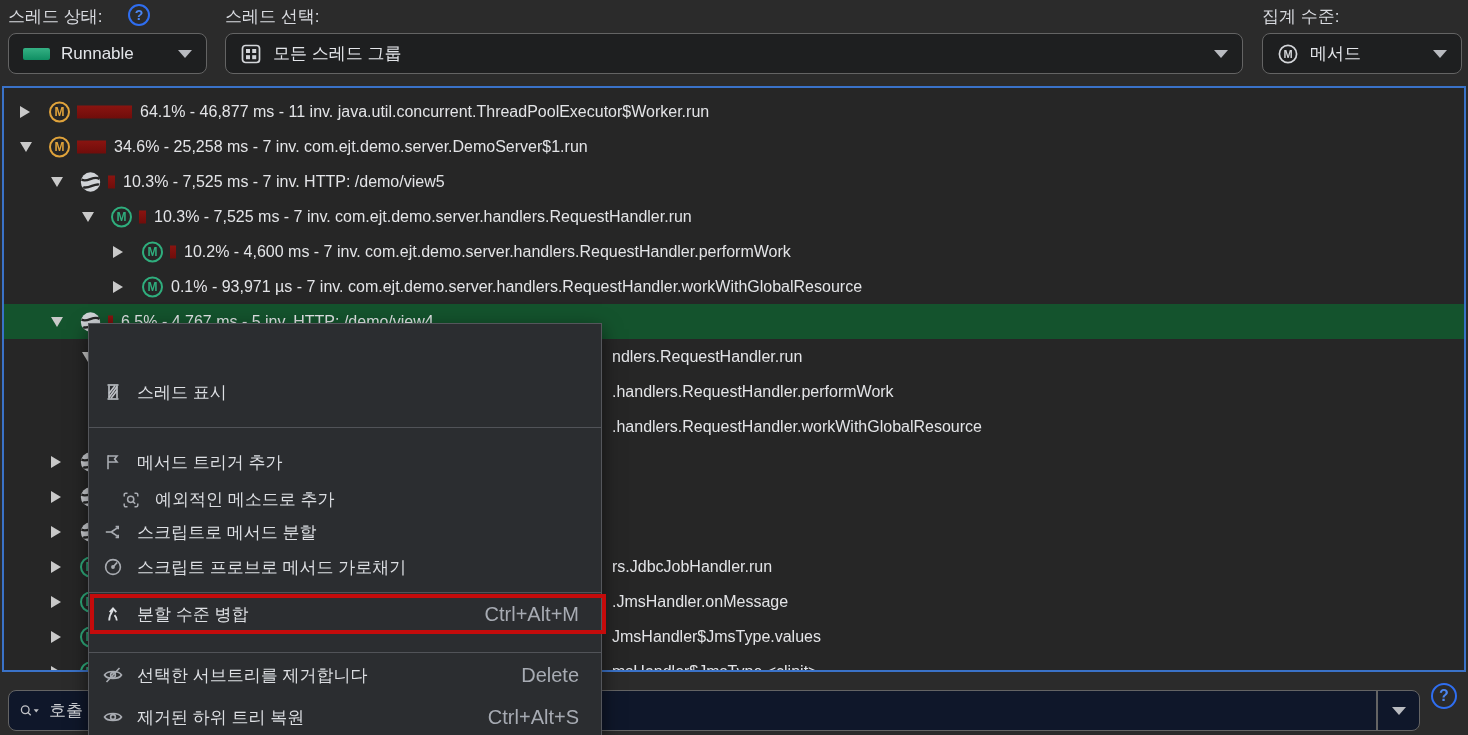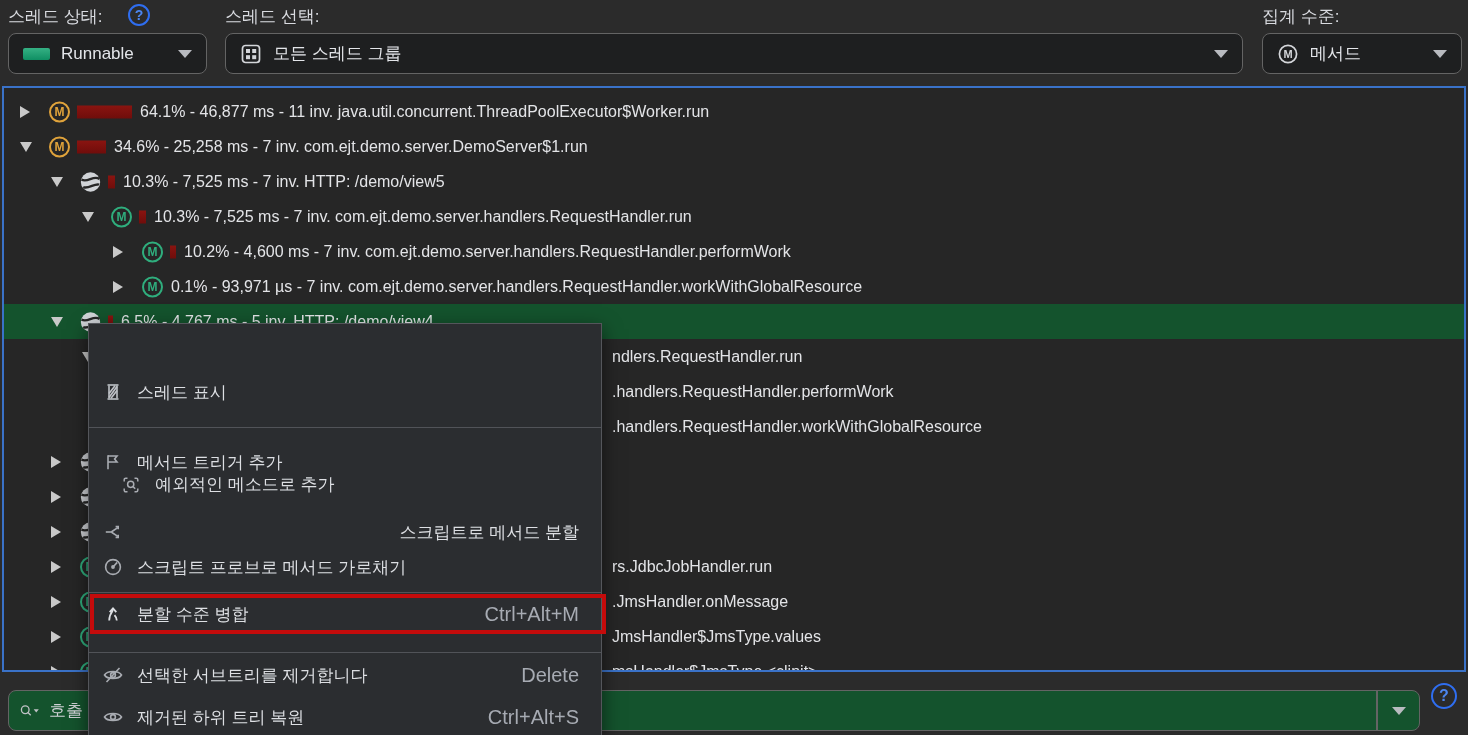--- a/index.html
+++ b/index.html
@@ -241,7 +241,7 @@
         </span>
         <span>메서드 트리거 추가</span>
       </div>
-      <div class="menu-item" style="top: 143px; padding-left: 31px;">
+      <div class="menu-item" style="top: 158px; padding-left: 31px;">
         <span class="mi-icon">
           <svg width="20" height="20" viewBox="0 0 20 20" fill="none" stroke="#a9acb2" stroke-width="1.5">
             <path d="M3.2 6.5V4.7c0-.8.7-1.5 1.5-1.5h1.8M13.5 3.2h1.8c.8 0 1.5.7 1.5 1.5v1.8M16.8 13.5v1.8c0 .8-.7 1.5-1.5 1.5h-1.8M6.5 16.8H4.7c-.8 0-1.5-.7-1.5-1.5v-1.8"></path>

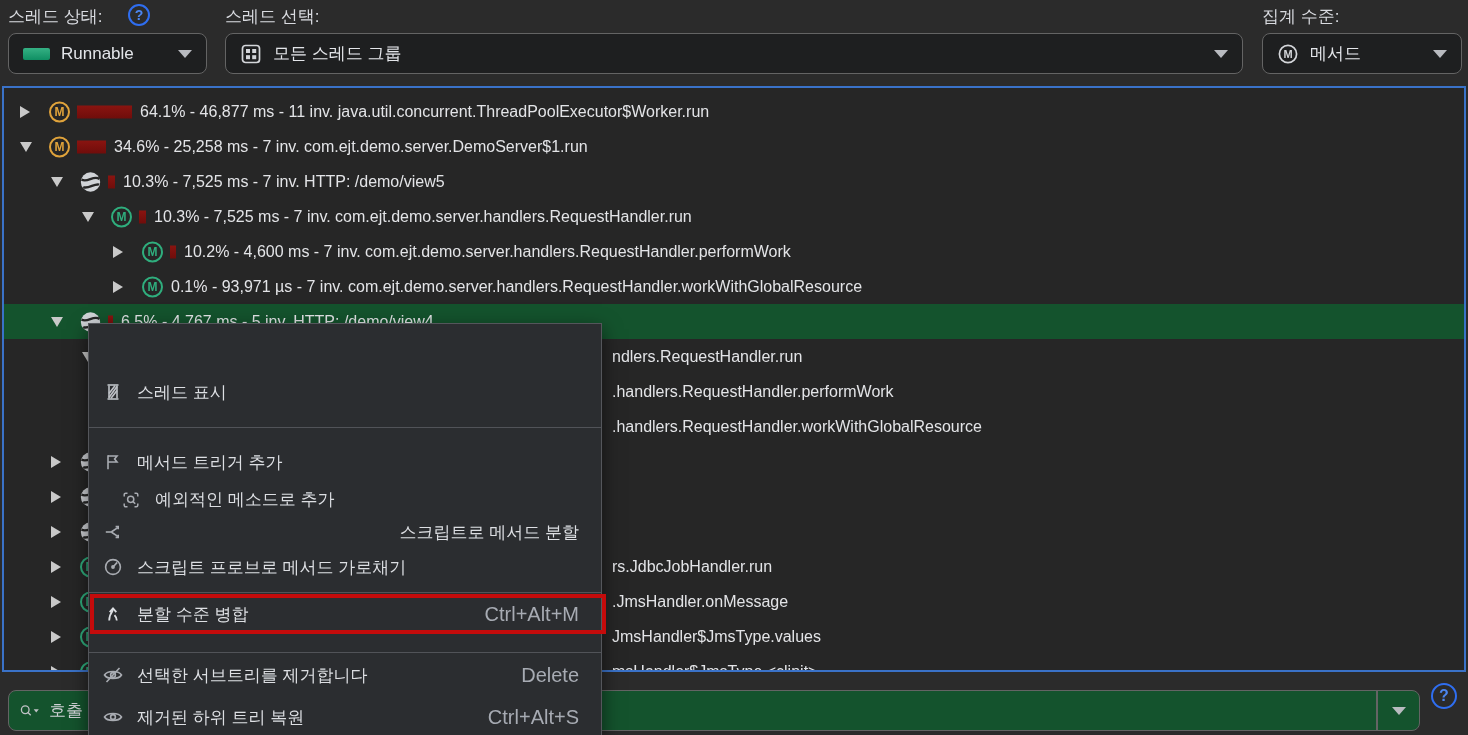--- a/index.html
+++ b/index.html
@@ -251,7 +251,7 @@
         </span>
         <span>예외적인 메소드로 추가</span>
       </div>
-      <div class="menu-item" style="top: 190.5px; justify-content: space-between;">
+      <div class="menu-item" style="top: 190.5px;">
         <span class="mi-icon">
           <svg width="20" height="20" viewBox="0 0 20 20" fill="none" stroke="#a9acb2" stroke-width="1.6">
             <path d="M2.8 10h5.4"></path>

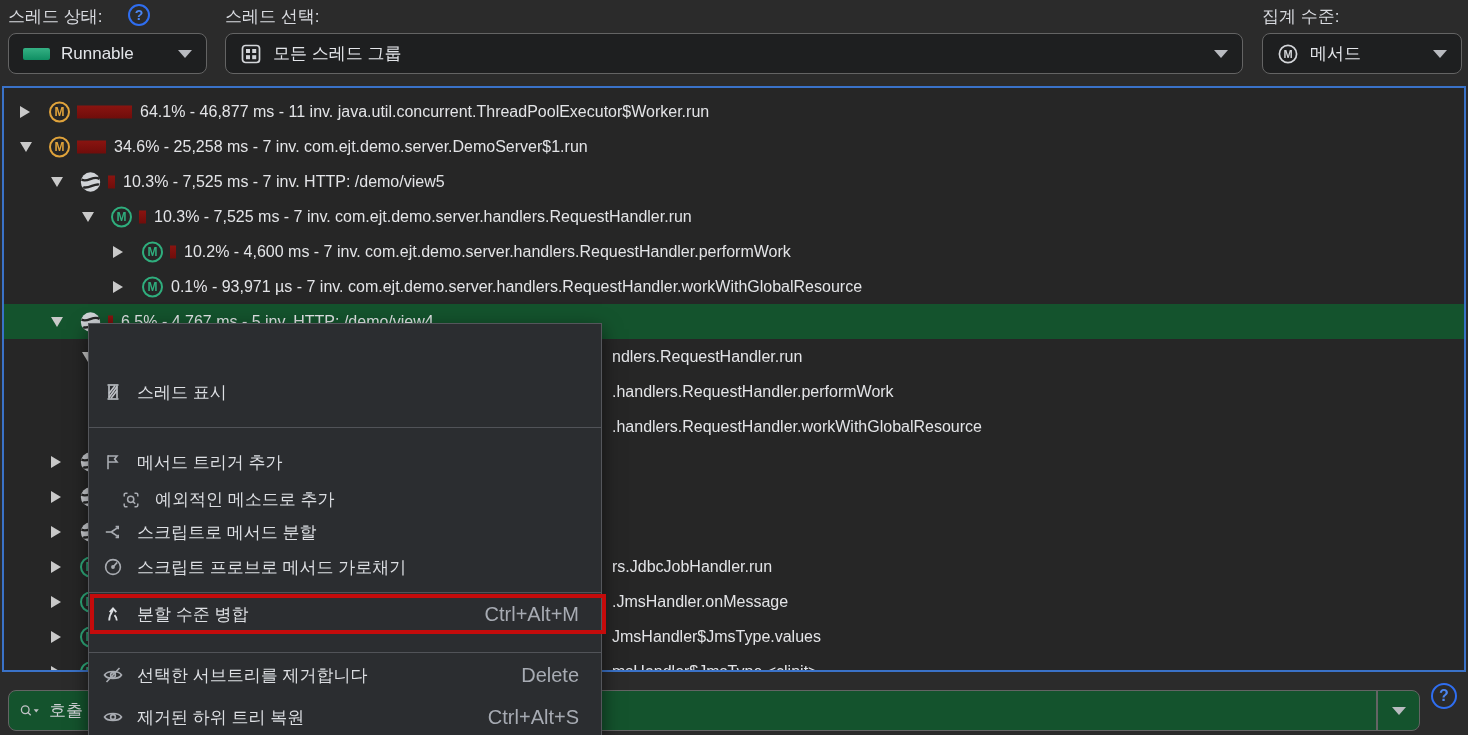--- a/index.html
+++ b/index.html
@@ -44,7 +44,7 @@
   
   #bottom-bar{position:absolute;left:0;top:672px;width:1468px;height:63px;background:#2b2b2b;z-index:0;}
   #search-field{position:absolute;left:8px;top:18px;width:1412px;height:41px;box-sizing:border-box;
-      background:#14532d;border:1.6px solid #646464;border-radius:8px;display:flex;align-items:center;
+      background:#0f172a;border:1.6px solid #646464;border-radius:8px;display:flex;align-items:center;
       padding:0 10px;gap:8px;font-size:17px;color:#cfd1d5;}
   #search-divider{position:absolute;right:41px;top:0;bottom:0;width:1.6px;background:#646464;}
   #search-dd-arrow{position:absolute;right:13px;top:16px;width:0;height:0;

